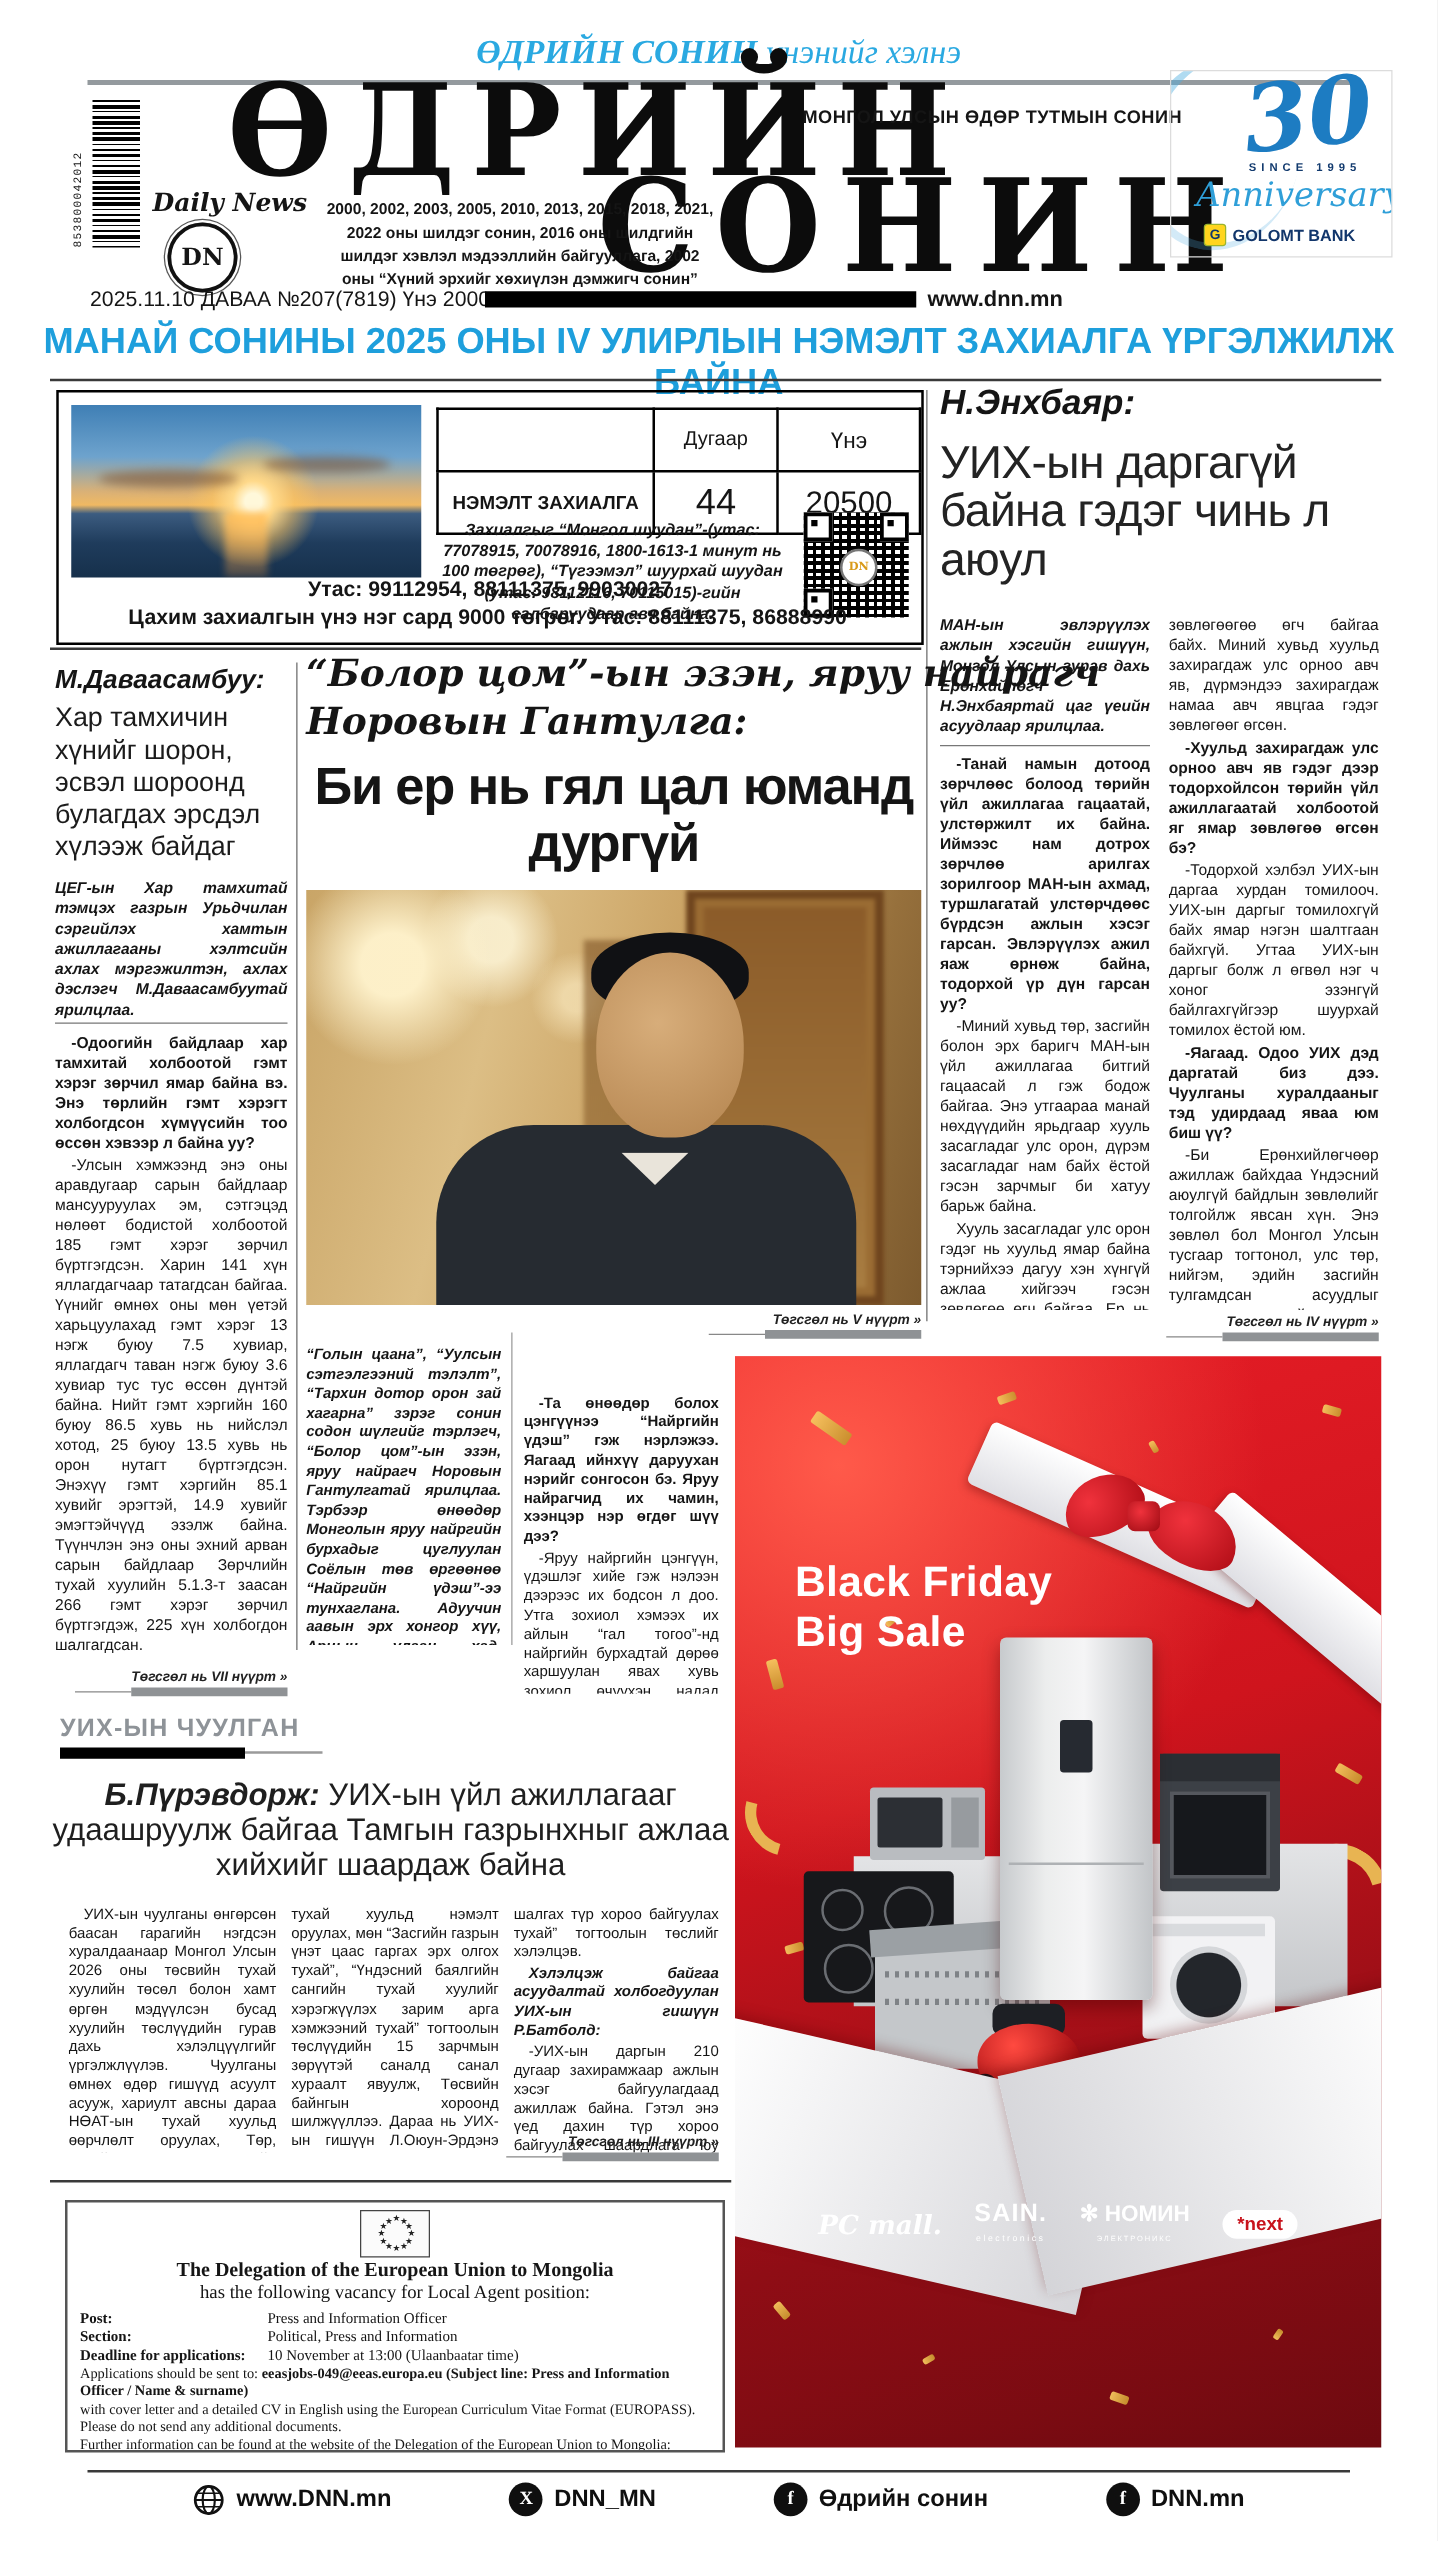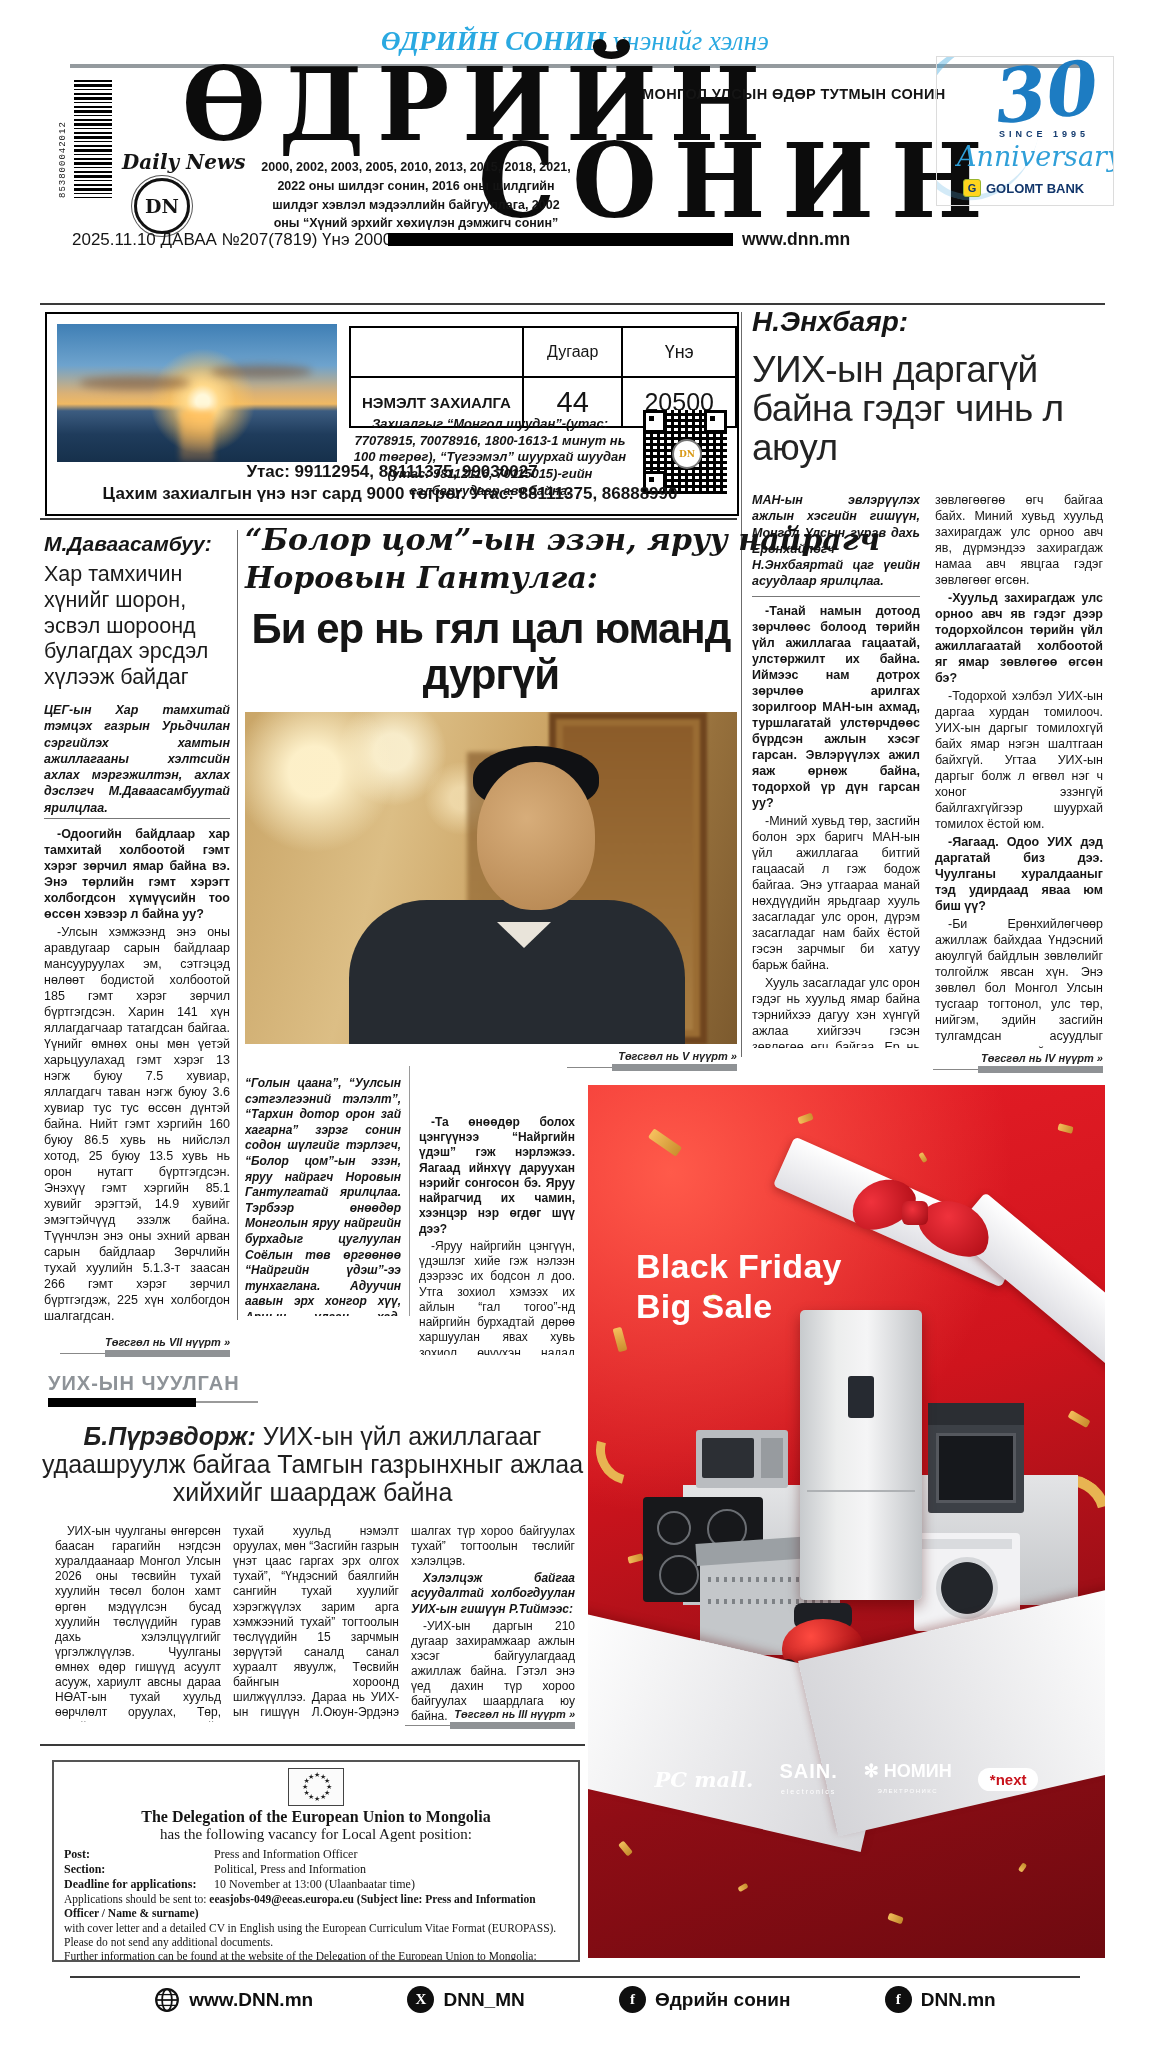--- a/index.html
+++ b/index.html
@@ -246,6 +246,7 @@
   <div class="abs blackbar"></div>
   <div class="abs site">www.dnn.mn</div>
 
+  <div class="abs banner">МАНАЙ СОНИНЫ 2025 ОНЫ IV УЛИРЛЫН НЭМЭЛТ ЗАХИАЛГА ҮРГЭЛЖИЛЖ БАЙНА</div>
   <div class="hr bannerrule"></div>
 
   <div class="abs subbox">

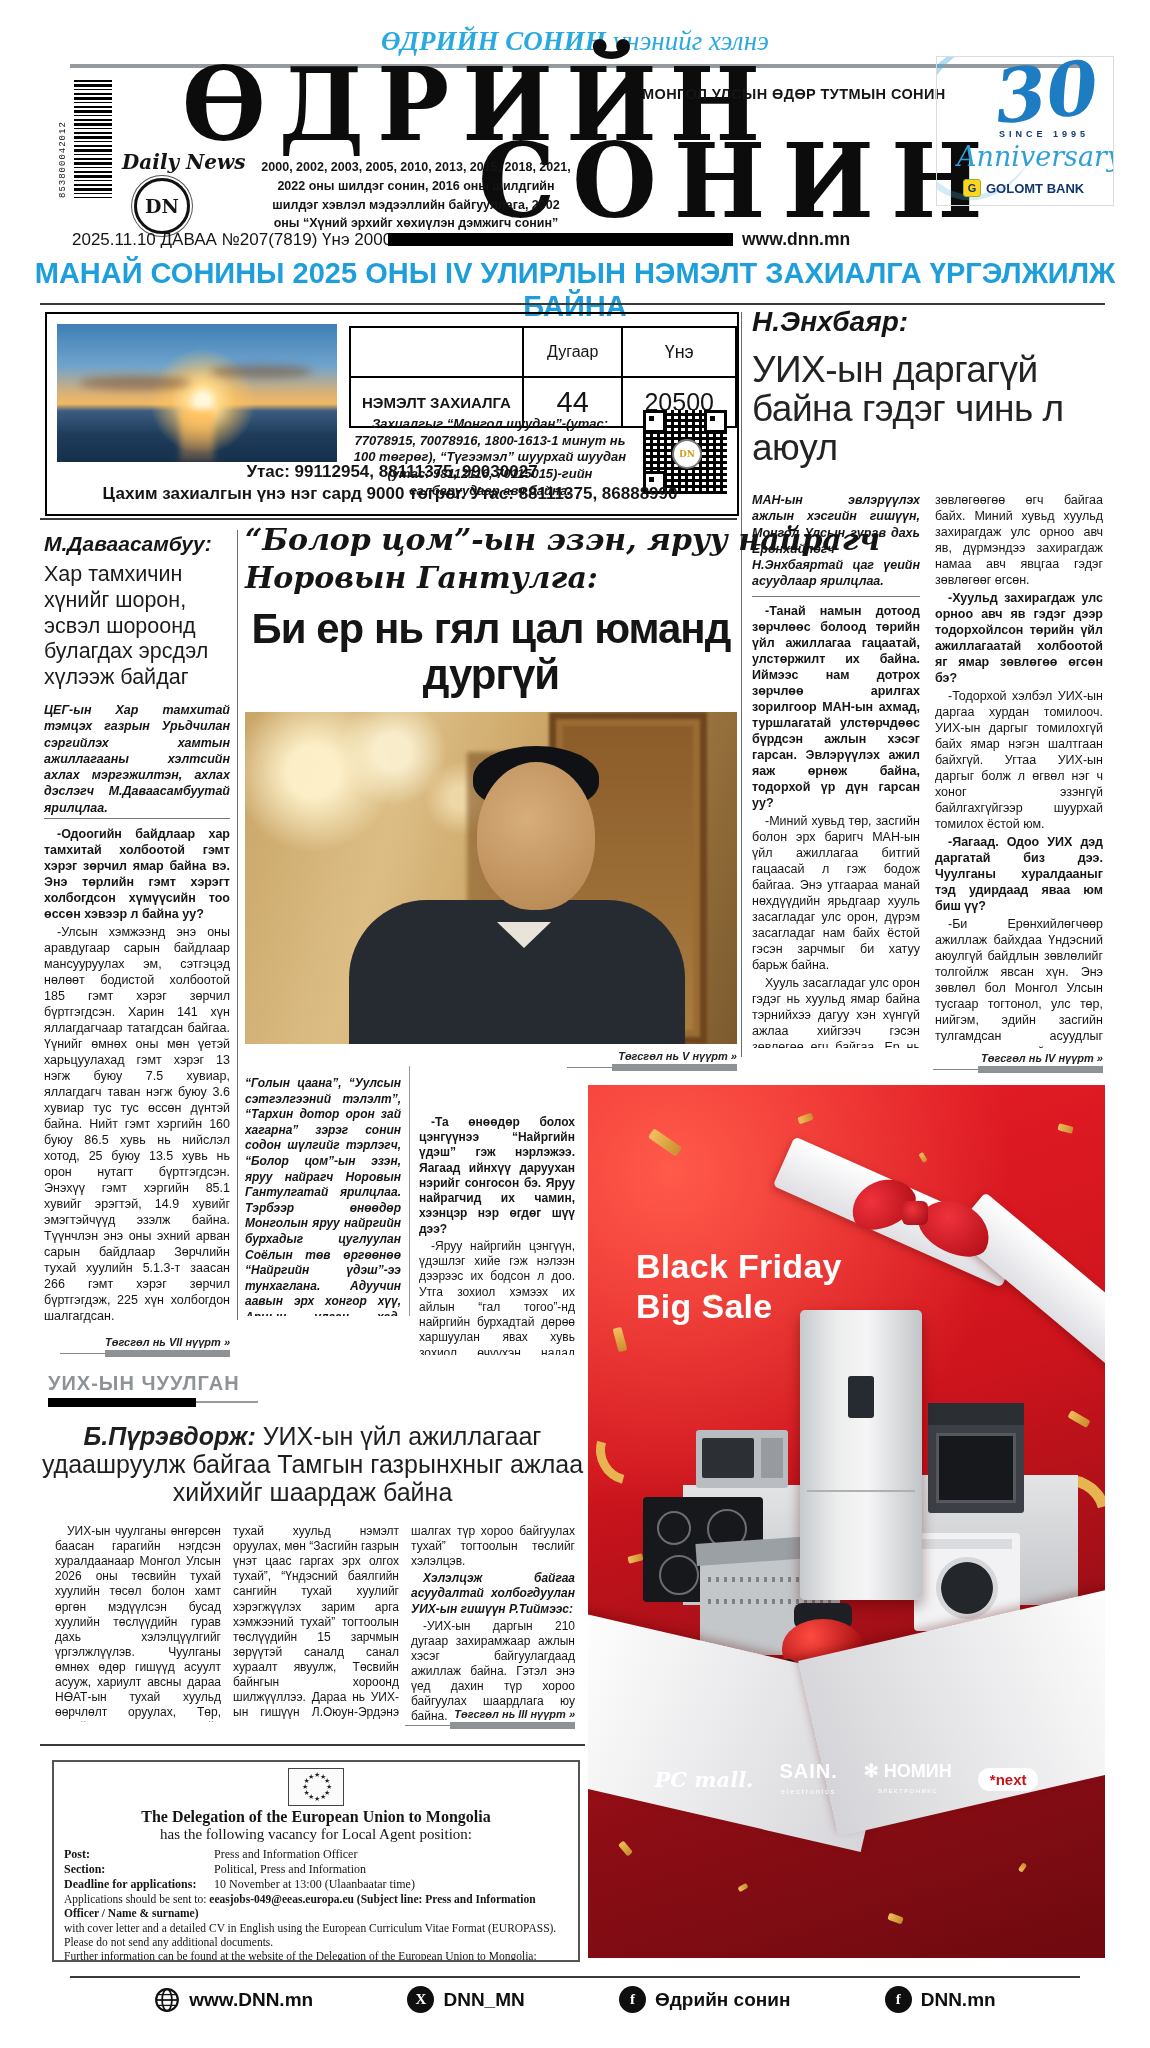--- a/index.html
+++ b/index.html
@@ -361,7 +361,7 @@
   </div>
   <div class="pa-col" style="left:411px;width:164px;">
     <p style="text-indent:0;">шалгах түр хороо байгуулах тухай” тогтоолын төслийг хэлэлцэв.</p>
-    <p class="bi">Хэлэлцэж байгаа асуудалтай холбогдуулан УИХ-ын гишүүн Р.Тиймээс:</p>
+    <p class="bi">Хэлэлцэж байгаа асуудалтай холбогдуулан УИХ-ын гишүүн Р.Батболд:</p>
     <p>-УИХ-ын даргын 210 дугаар захирамжаар ажлын хэсэг байгуулагдаад ажиллаж байна. Гэтэл энэ үед дахин түр хороо байгуулах шаардлага юу байна.</p>
   </div>
   <div class="cont pa-cont">

